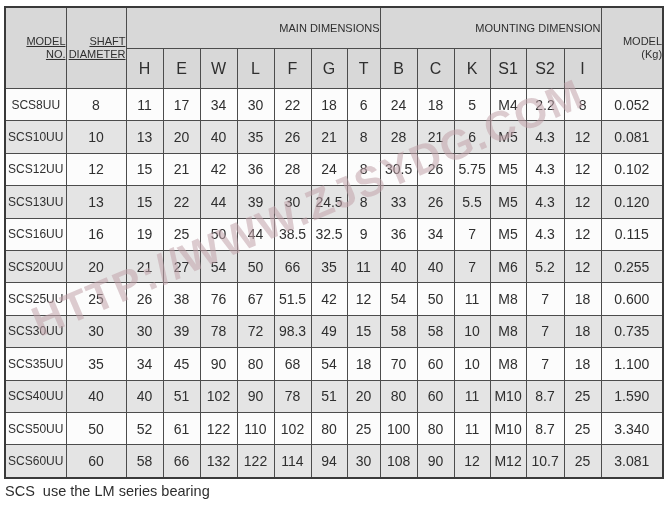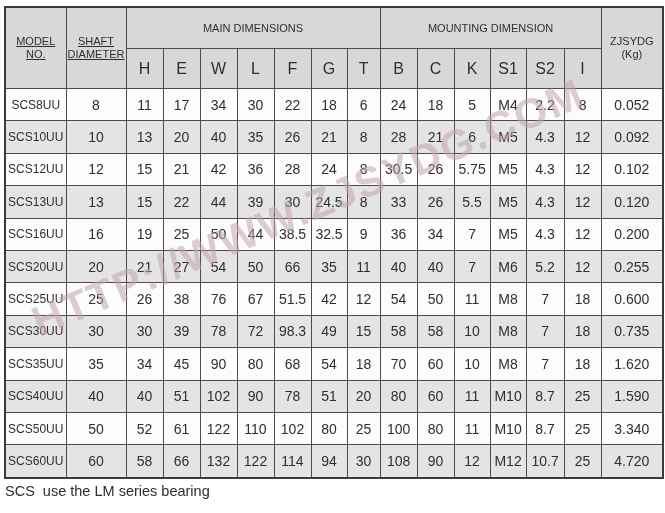--- a/index.html
+++ b/index.html
@@ -35,7 +35,7 @@
     line-height:13px;
     color:#2f2f2f;
   }
-  thead tr.group-row th{height:40px;}
+  thead tr.group-row th{height:40px;text-align:right;}
   thead tr.sub-row th{height:39px;font-size:16px;}
   th.corner{font-size:11px;text-decoration:underline;}
   th.weight-h{font-size:11px;line-height:13px;}

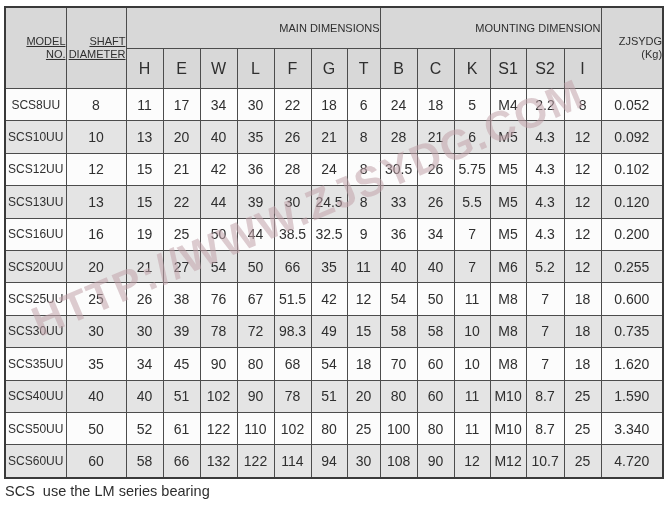--- a/index.html
+++ b/index.html
@@ -102,7 +102,7 @@
         <th colspan="7">MAIN DIMENSIONS</th>
         <th colspan="6">MOUNTING DIMENSION</th>
         <th rowspan="2" class="weight-h">
-          <span>ZJSYDG</span><br>
+          <span>MODEL</span><br>
           <span>(Kg)</span>
         </th>
       </tr>

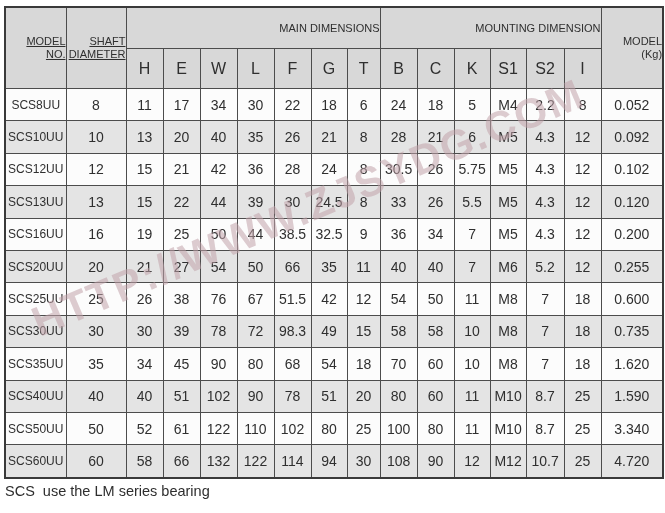--- a/index.html
+++ b/index.html
@@ -157,7 +157,7 @@
           <td>M5</td>
           <td>4.3</td>
           <td>12</td>
-          <td>0.092</td>
+          <td>0.081</td>
         </tr>
         <tr>
           <td class="model">SCS12UU</td>

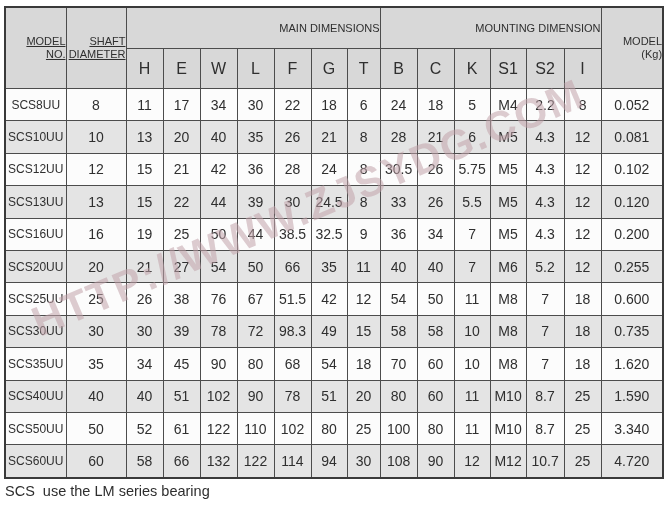--- a/index.html
+++ b/index.html
@@ -211,7 +211,7 @@
           <td>M5</td>
           <td>4.3</td>
           <td>12</td>
-          <td>0.200</td>
+          <td>0.115</td>
         </tr>
         <tr>
           <td class="model">SCS20UU</td>

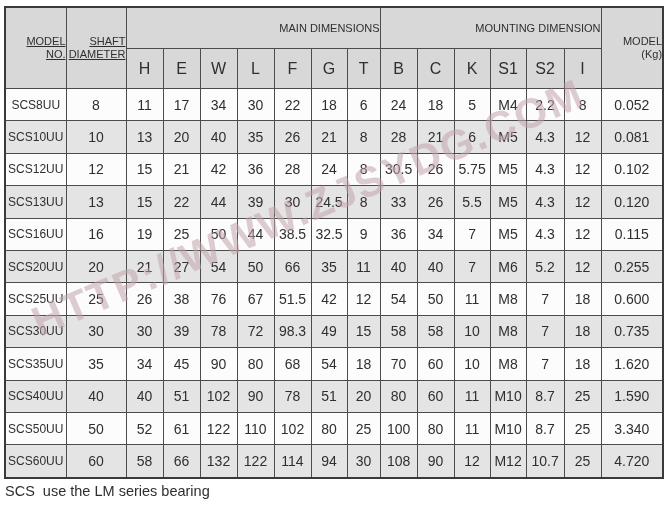--- a/index.html
+++ b/index.html
@@ -283,7 +283,7 @@
           <td>M8</td>
           <td>7</td>
           <td>18</td>
-          <td>1.620</td>
+          <td>1.100</td>
         </tr>
         <tr>
           <td class="model">SCS40UU</td>

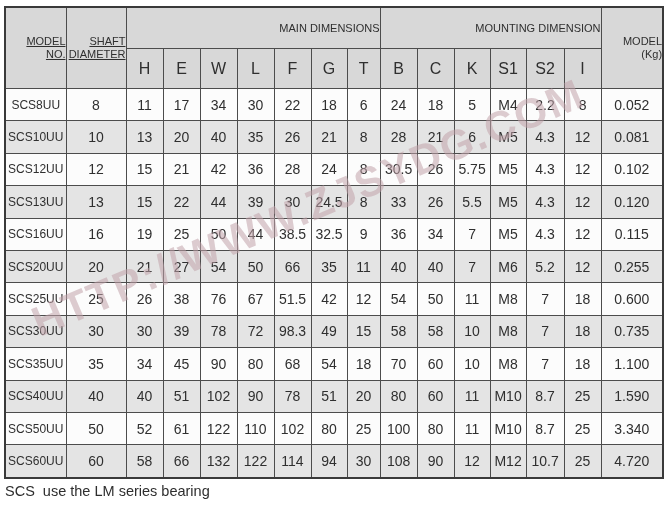--- a/index.html
+++ b/index.html
@@ -337,7 +337,7 @@
           <td>M12</td>
           <td>10.7</td>
           <td>25</td>
-          <td>4.720</td>
+          <td>3.081</td>
         </tr>
       </tbody>
   </table>

